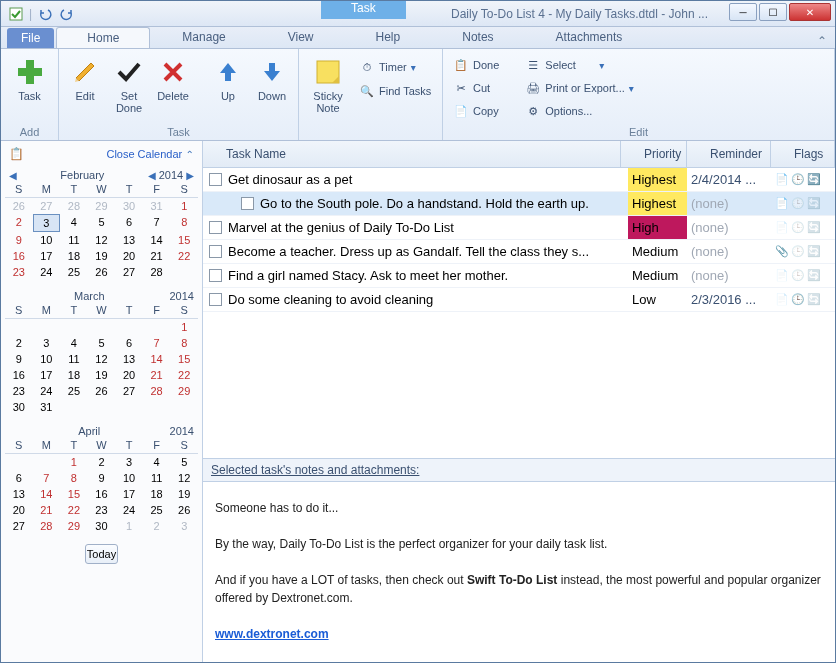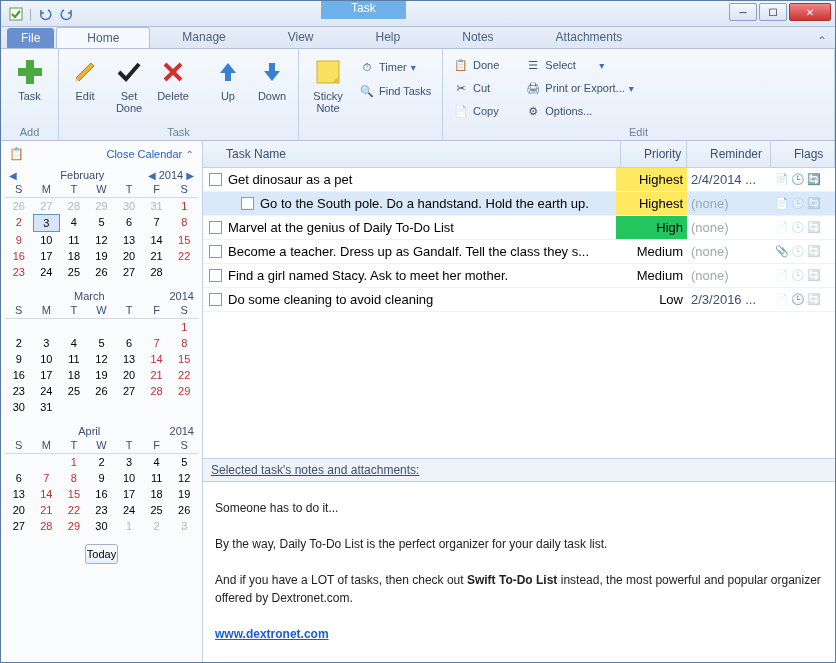--- a/index.html
+++ b/index.html
@@ -91,6 +91,7 @@
       </div>
   </div>
   <div class="title-tab-wrap"><span class="title-tab">Task</span></div>
+  <div class="doc-title">Daily To-Do List 4 - My Daily Tasks.dtdl - John ...</div>
   <div class="win-controls">
     <div class="win-btn">─</div>
     <div class="win-btn">☐</div>

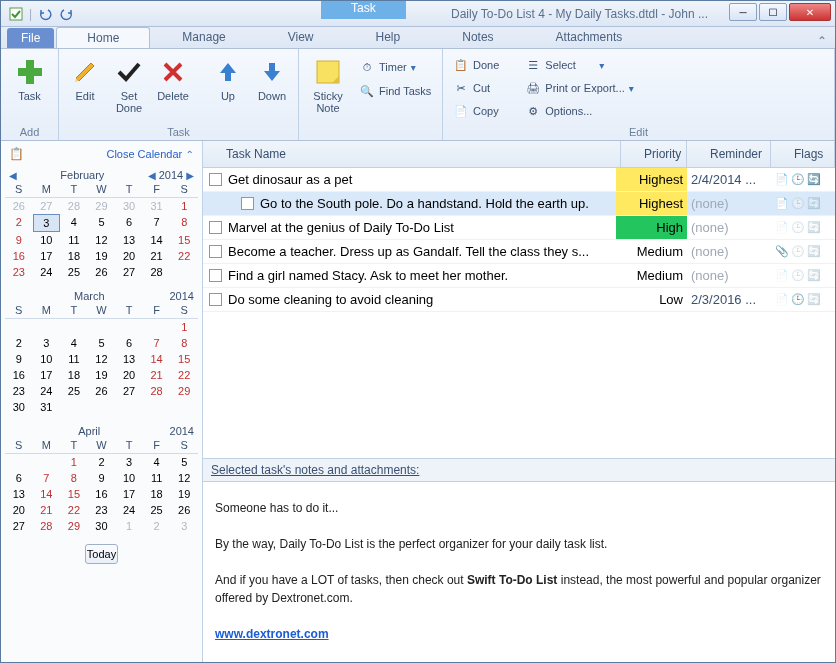--- a/index.html
+++ b/index.html
@@ -50,7 +50,7 @@
 .task-row{display:flex;align-items:center;border-bottom:1px solid #eef2f8;font-size:13px;}
 .task-row.selected{background:#d9e9f9;padding-left:32px;}
 .tc-name{flex:1;padding:4px 6px;display:flex;align-items:center;gap:6px;}
-.tc-pri{width:71px;padding:4px 4px;text-align:right;}
+.tc-pri{width:59px;padding:4px 4px;}
 .tc-rem{width:84px;padding:4px 4px;color:#3a5070;}
 .tc-rem.none{color:#a0a8b4;}
 .tc-flags{width:64px;padding:4px 4px;display:flex;gap:2px;}

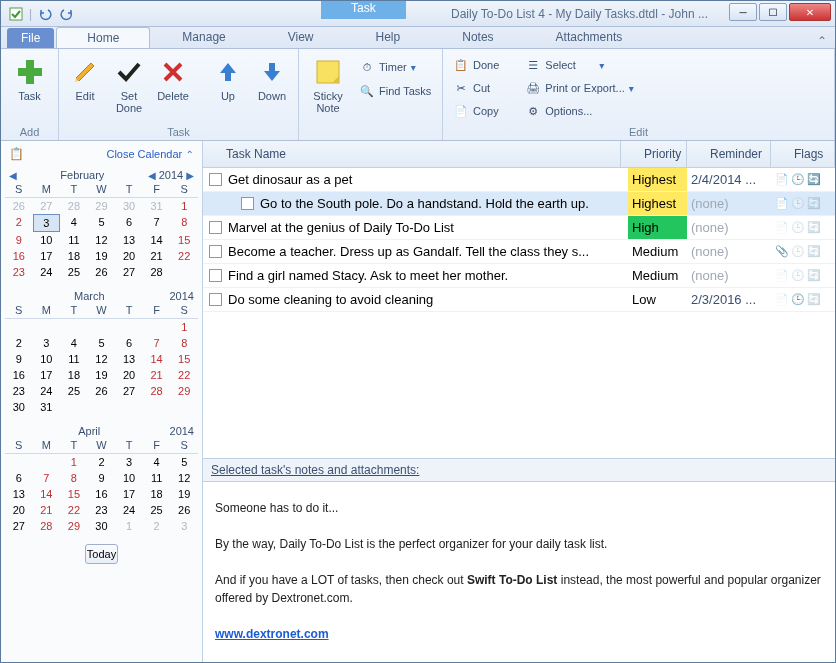--- a/index.html
+++ b/index.html
@@ -56,7 +56,7 @@
 .tc-flags{width:64px;padding:4px 4px;display:flex;gap:2px;}
 .chk{width:13px;height:13px;border:1px solid #8a98a8;background:#fff;}
 .pri-highest{background:#ffe960;}
-.pri-high{background:#22c55e;margin-left:21px;}
+.pri-high{background:#be185d;margin-left:21px;}
 .flag-ic{width:14px;height:14px;display:flex;align-items:center;justify-content:center;font-size:11px;}
 .notes-head{background:#eef3fa;border-top:1px solid #c0d0e5;border-bottom:1px solid #c0d0e5;padding:4px 8px;color:#3a5070;font-style:normal;}
 .notes-head span{text-decoration:underline;}

